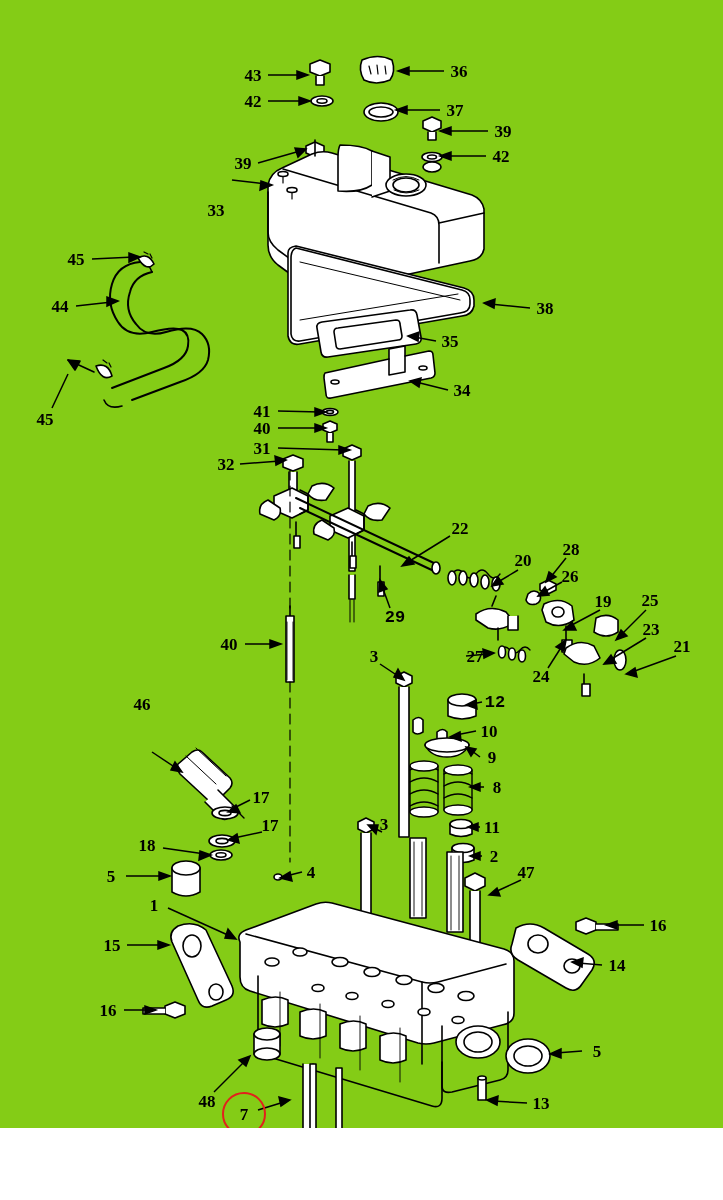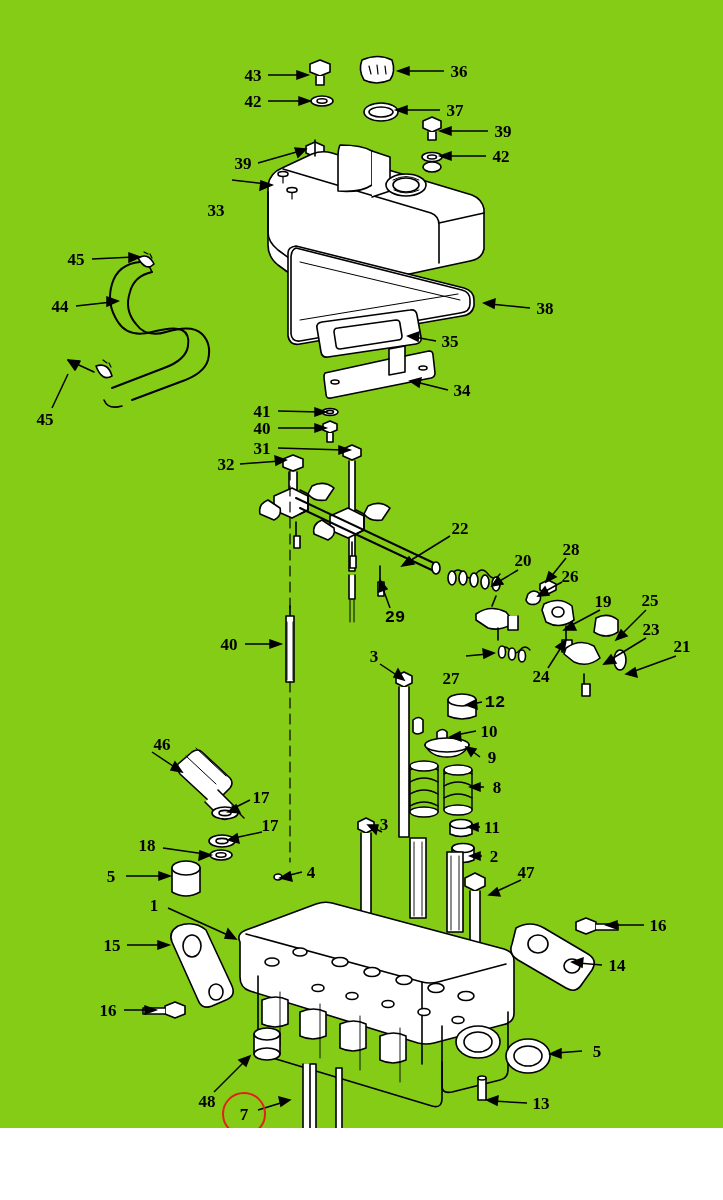--- a/index.html
+++ b/index.html
@@ -570,7 +570,7 @@
   <div class="callout" style="left:651px; top:629px;">23</div>
   <div class="callout" style="left:682px; top:646px;">21</div>
   <div class="callout" style="left:229px; top:644px;">40</div>
-  <div class="callout" style="left:451px; top:656px;margin-top:22px;">27</div>
+  <div class="callout" style="left:475px; top:656px;">27</div>
   <div class="callout" style="left:541px; top:676px;">24</div>
   <div class="callout" style="left:374px; top:656px;">3</div>
   <div class="callout" style="left:495px; top:702px;font-family:Liberation Mono, monospace;">12</div>

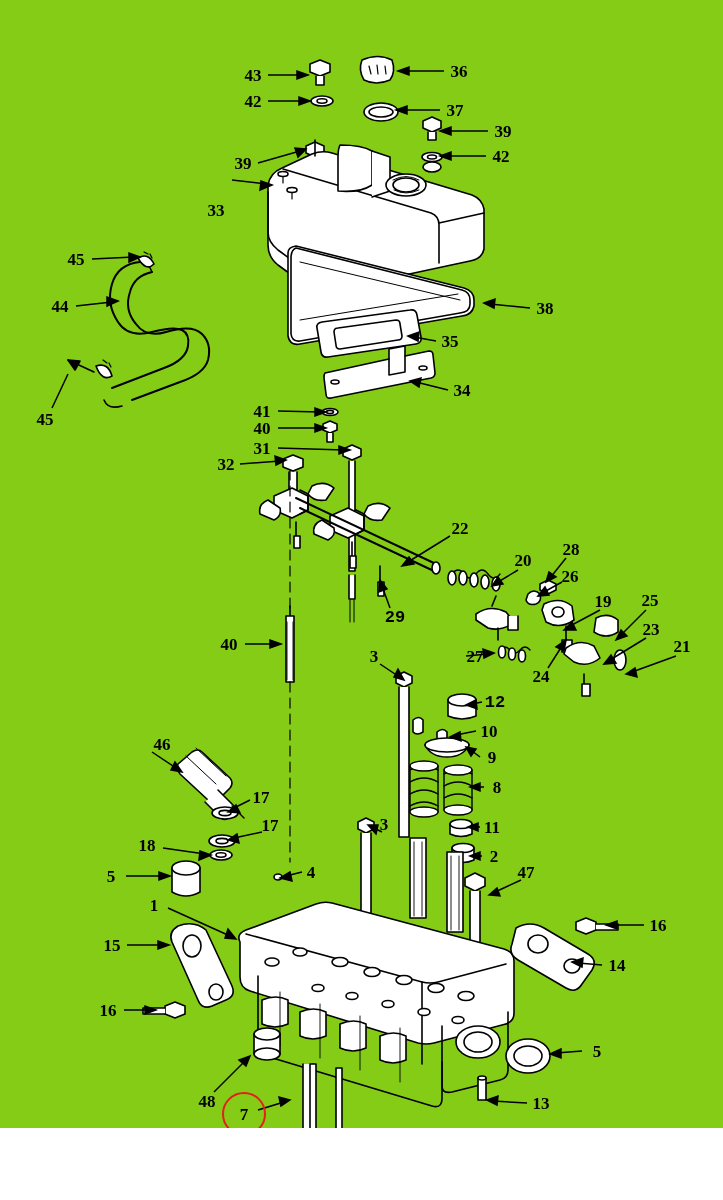--- a/index.html
+++ b/index.html
@@ -577,7 +577,7 @@
   <div class="callout" style="left:489px; top:731px;">10</div>
   <div class="callout" style="left:492px; top:757px;">9</div>
   <div class="callout" style="left:497px; top:787px;">8</div>
-  <div class="callout" style="left:142px; top:744px;margin-left:20px;">46</div>
+  <div class="callout" style="left:142px; top:704px;">46</div>
   <div class="callout" style="left:261px; top:797px;">17</div>
   <div class="callout" style="left:270px; top:825px;">17</div>
   <div class="callout" style="left:492px; top:827px;">11</div>

